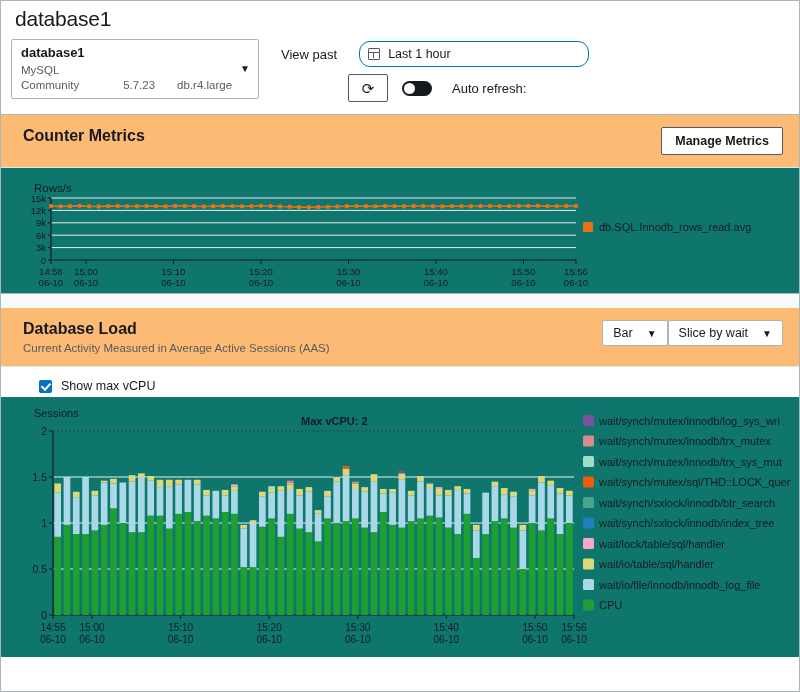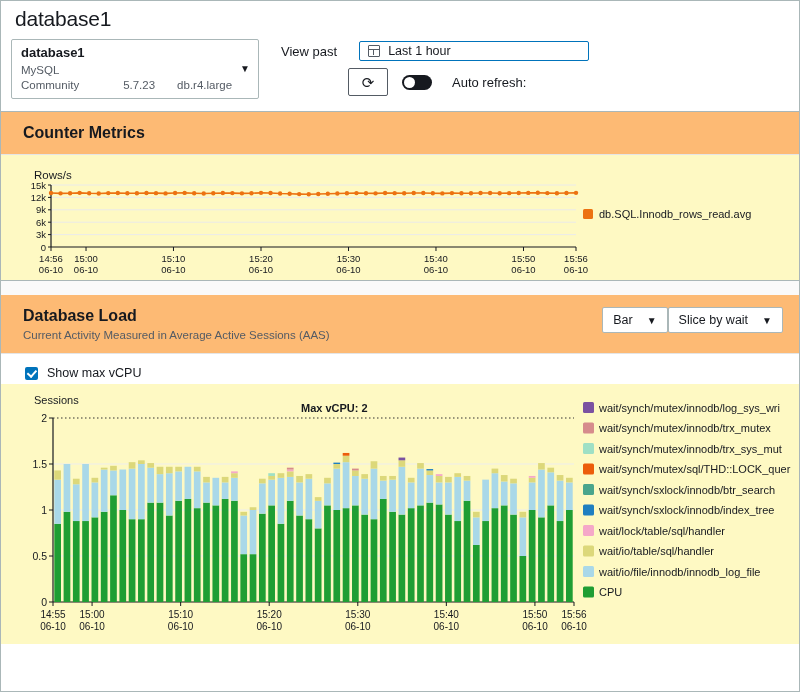--- a/index.html
+++ b/index.html
@@ -60,9 +60,9 @@
   .time-range {
     width: 230px;
     border: 1px solid #0073bb;
-    border-radius: 2px;
+    border-radius: 11px;
     background: #fff;
-    height: 20px;
+    height: 26px;
     display: flex;
     align-items: center;
     padding: 0 8px;

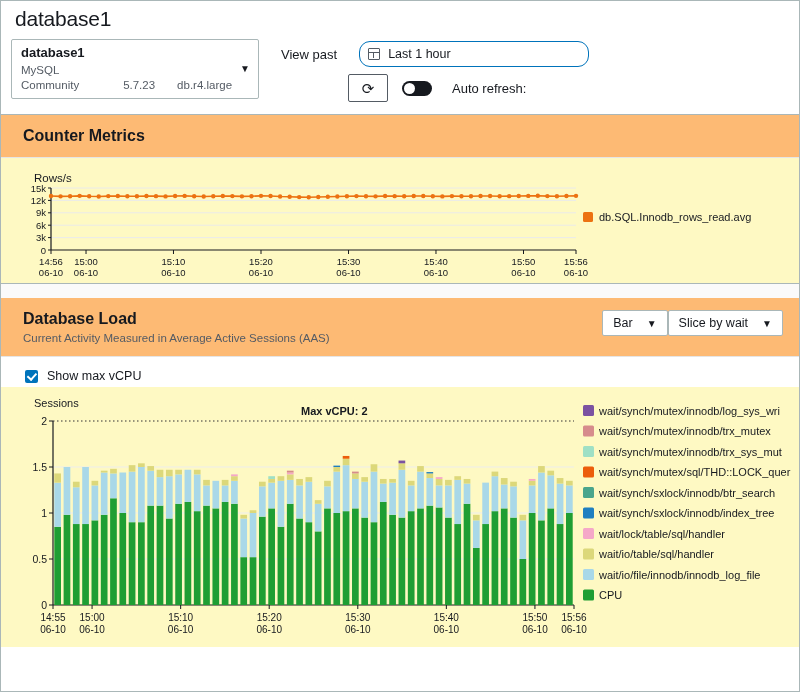--- a/index.html
+++ b/index.html
@@ -208,6 +208,7 @@
 
   <div class="section-head">
     <div class="section-title">Counter Metrics</div>
+    <button class="btn">Manage Metrics</button>
   </div>
 
   <div class="chart-area">

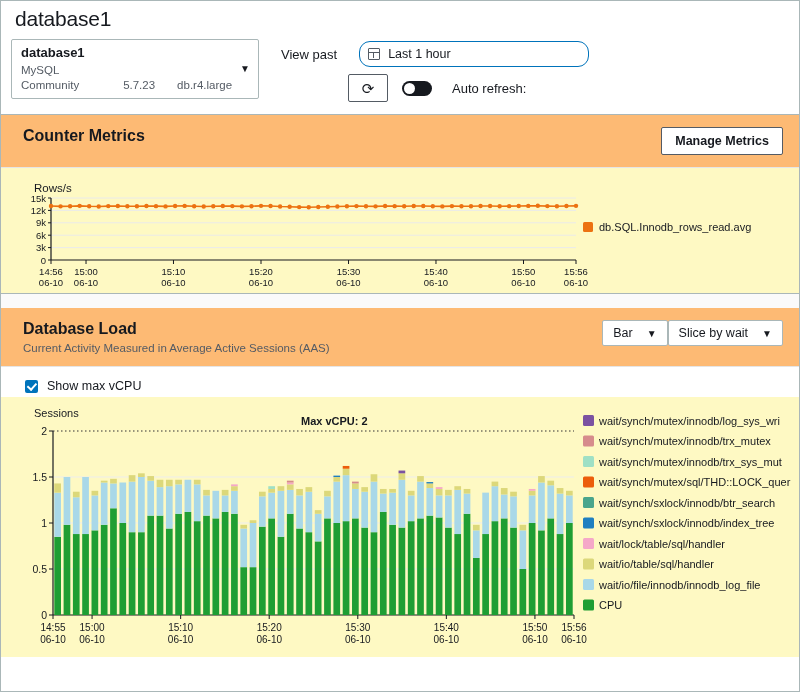--- a/index.html
+++ b/index.html
@@ -148,7 +148,7 @@
   .dd-group { display:flex; }
 
   
-  .chart-area { position: relative; padding: 10px 0 0 0; background:#fef9c3;}
+  .chart-area { position: relative; padding: 10px 0 0 0; background:#0f766e;}
   svg { display: block; }
 
   .checkbox-row { display:flex; align-items:center; padding: 12px 0 4px 24px;}

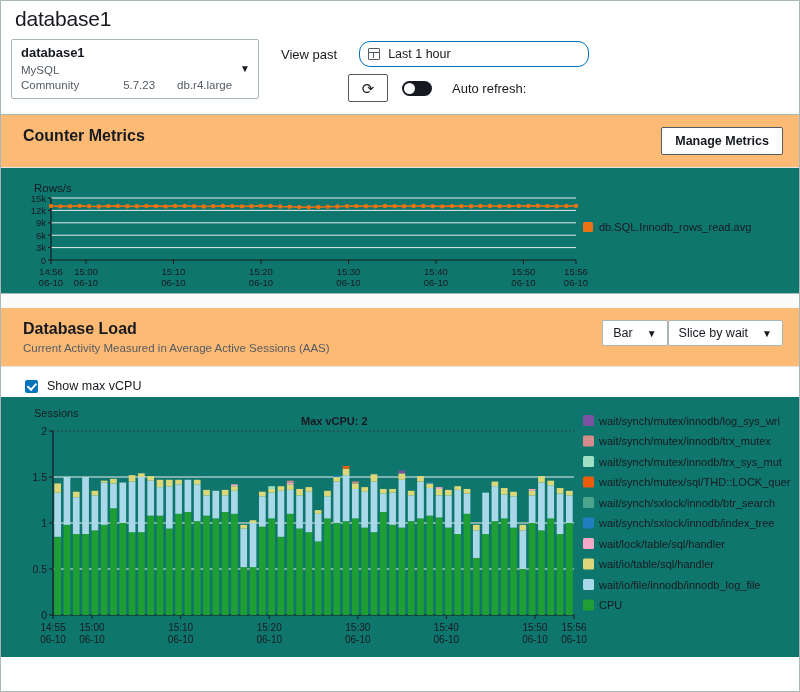--- a/index.html
+++ b/index.html
@@ -151,7 +151,7 @@
   .chart-area { position: relative; padding: 10px 0 0 0; background:#0f766e;}
   svg { display: block; }
 
-  .checkbox-row { display:flex; align-items:center; padding: 12px 0 4px 24px;}
+  .checkbox-row { display:flex; align-items:center; padding: 12px 0 4px 38px;}
   .cbx {
     width: 13px; height: 13px; border-radius: 2px;
     background: #0073bb; position: relative;

